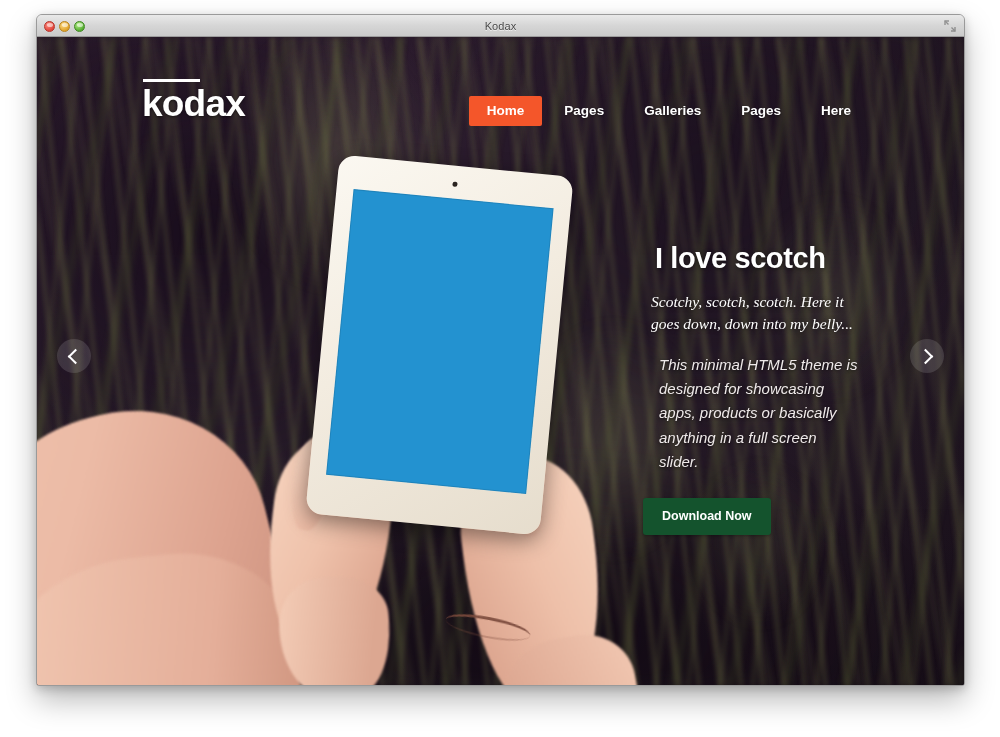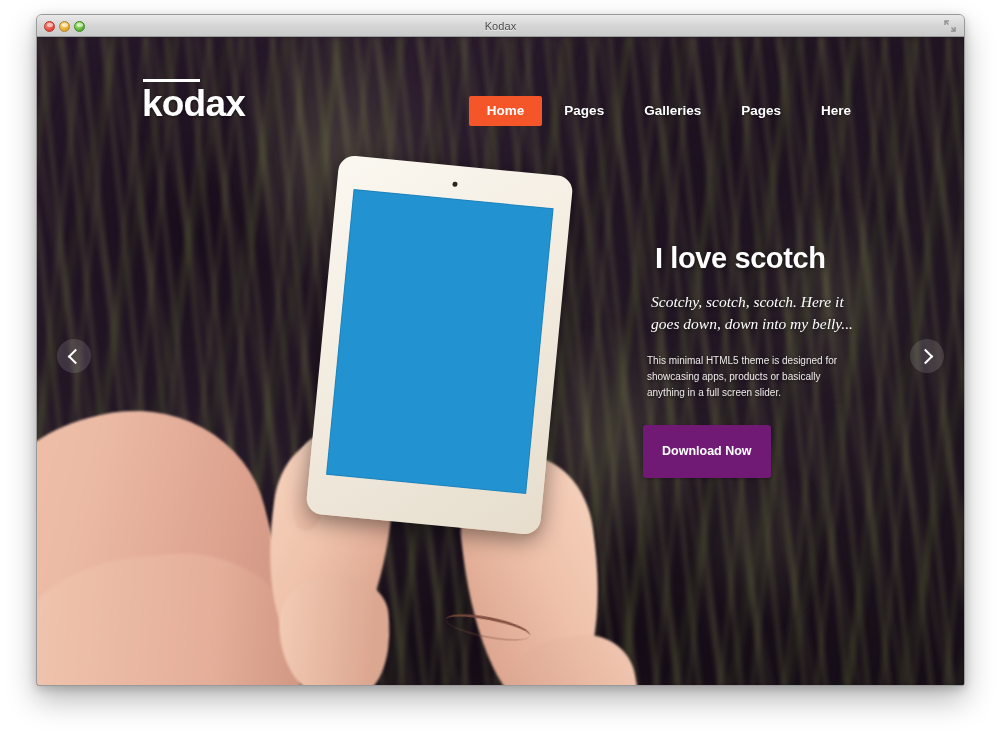--- a/index.html
+++ b/index.html
@@ -368,11 +368,12 @@
   }
   #slide-body {
     color: #efeaea;
-    font-size: 10px;
+    font-size: 15px;
     line-height: 1.62;
-    margin: 0 0 24px 4px;
+    margin: 0 0 24px 16px;
     width: 200px;
     text-shadow: 0 1px 3px rgba(0,0,0,0.55);
+    font-style: italic;
   }
   #download-button {
     display: inline-block;

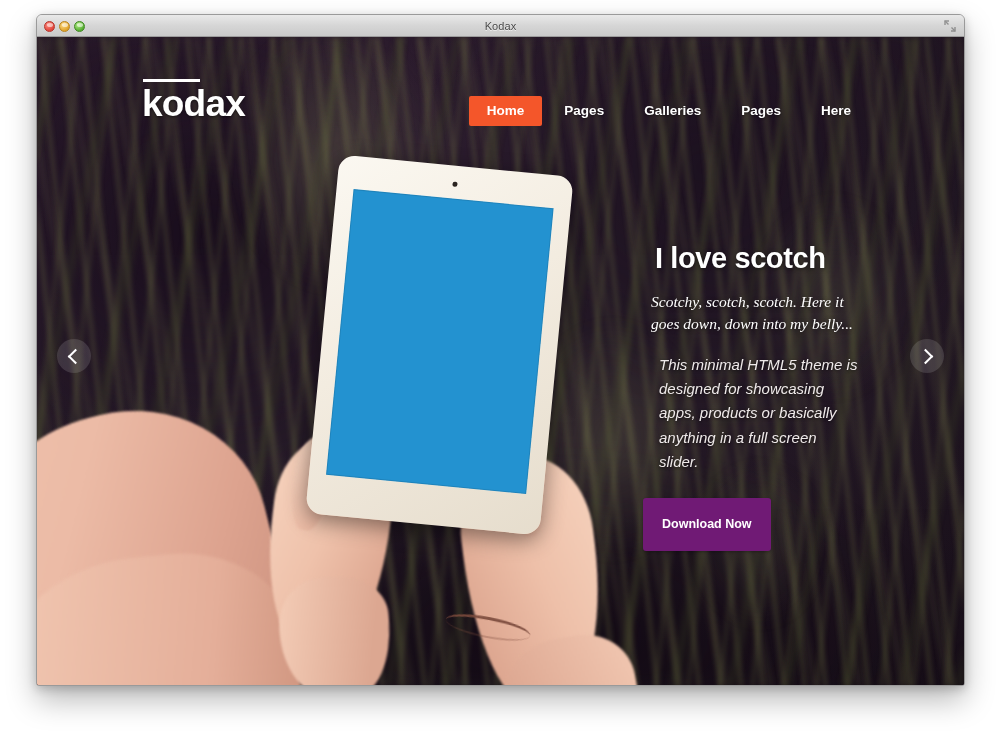--- a/index.html
+++ b/index.html
@@ -377,11 +377,11 @@
   }
   #download-button {
     display: inline-block;
-    background: #701a75;
+    background: #14532d;
     color: #ffffff;
     font-size: 12.5px;
     font-weight: bold;
-    padding: 20px 19px;
+    padding: 12px 19px;
     border: none;
     border-radius: 3px;
     cursor: pointer;

